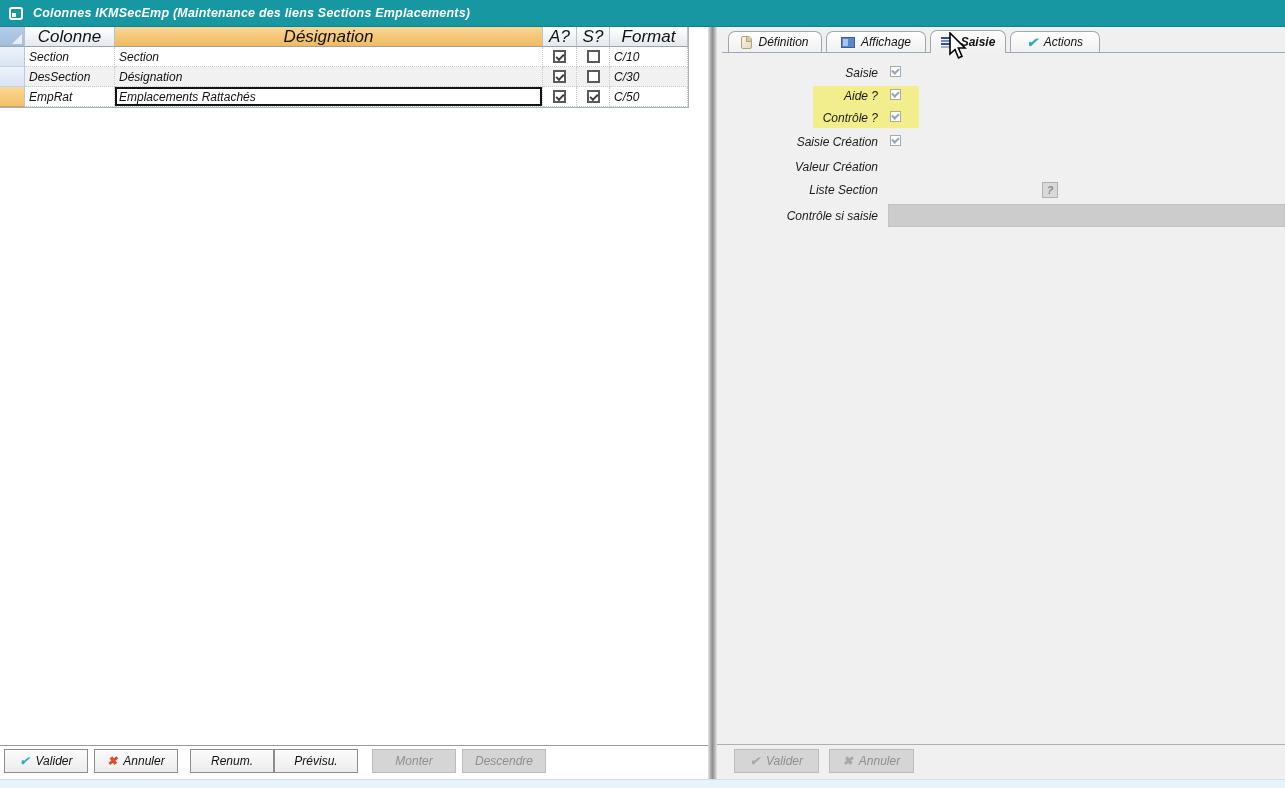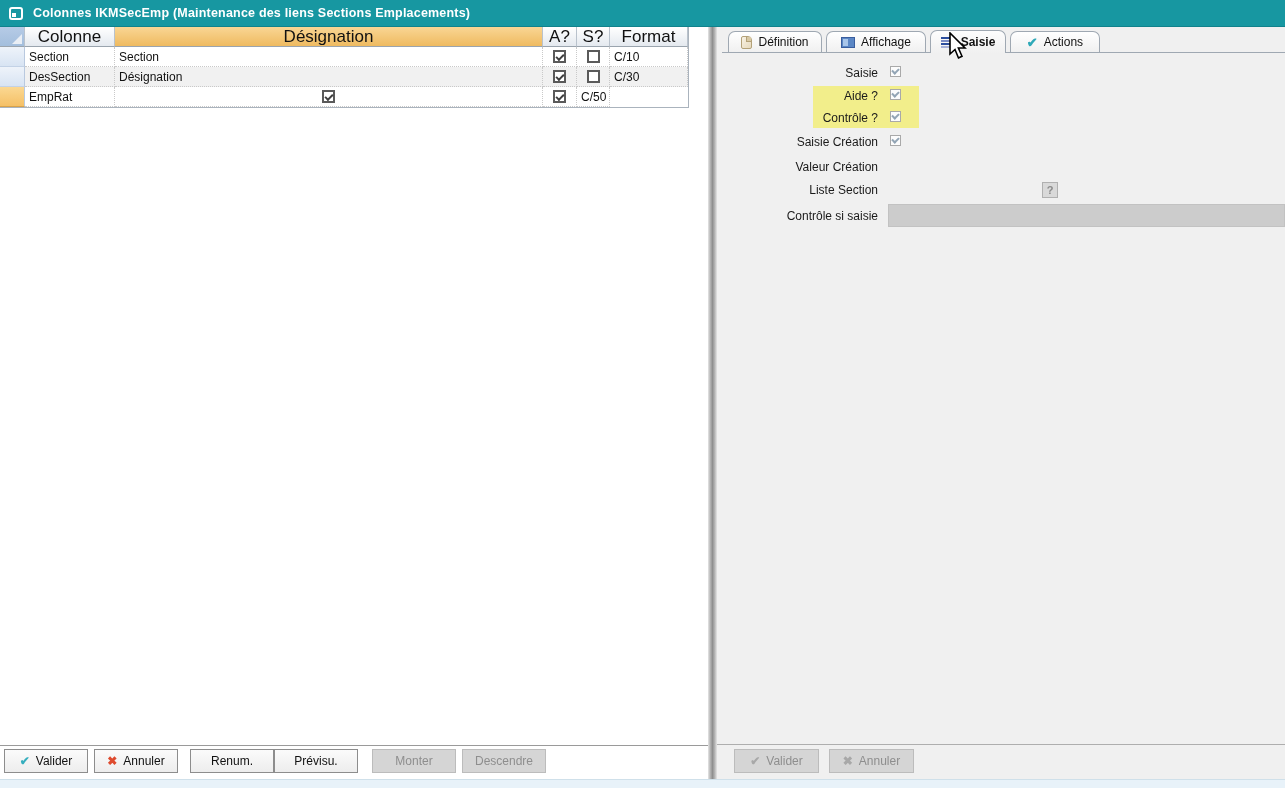--- a/index.html
+++ b/index.html
@@ -5,7 +5,7 @@
   * { margin:0; padding:0; box-sizing:border-box; }
   html,body { width:1285px; height:788px; }
   body { font-family:"Liberation Sans", sans-serif; font-size:12px; color:#111; background:#fff; }
-  #screen { position:relative; width:1285px; height:788px; overflow:hidden; background:#fff; }
+  #screen { position:relative; width:1285px; height:788px; overflow:hidden; background:#fff;font-style:italic; }
 
   
   .titlebar { position:absolute; left:0; top:0; width:1285px; height:27px;

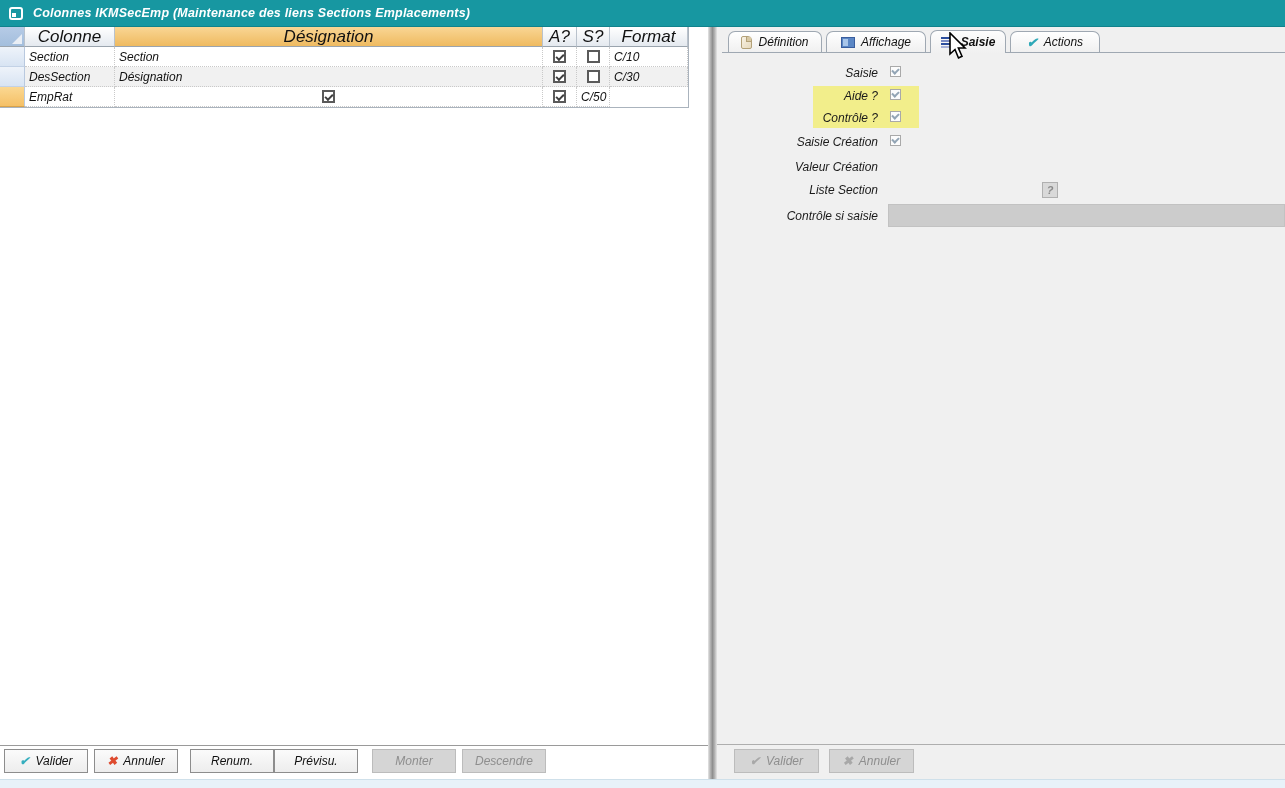--- a/index.html
+++ b/index.html
@@ -135,6 +135,7 @@
 
     <div class="rowsel current"></div>
     <div class="cell">EmpRat</div>
+    <div class="cell checked-border">Emplacements Rattachés</div>
     <div class="cell center">
         <span class="cb checked"></span>
       </div>

